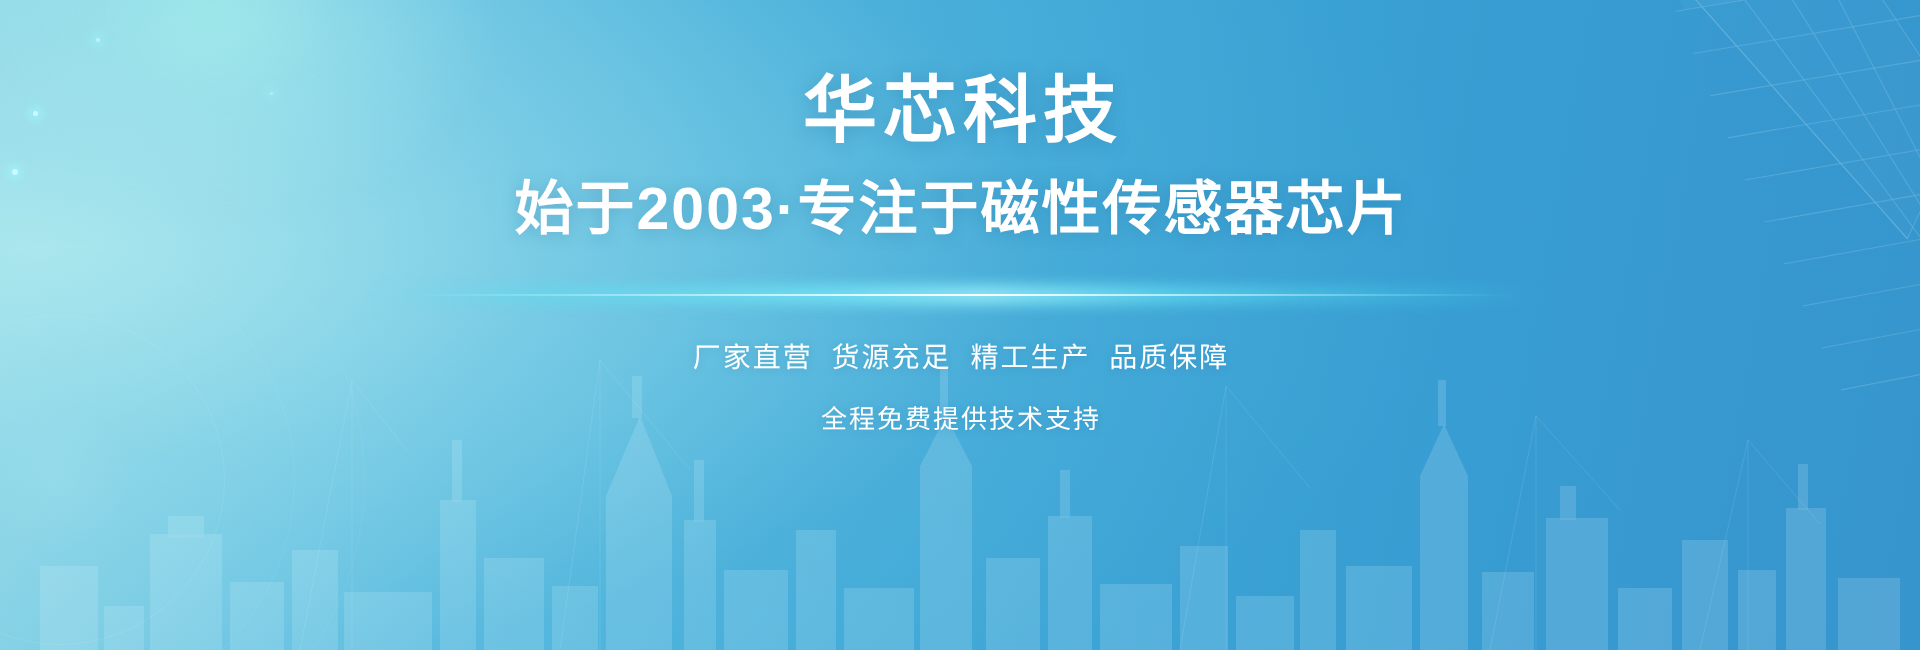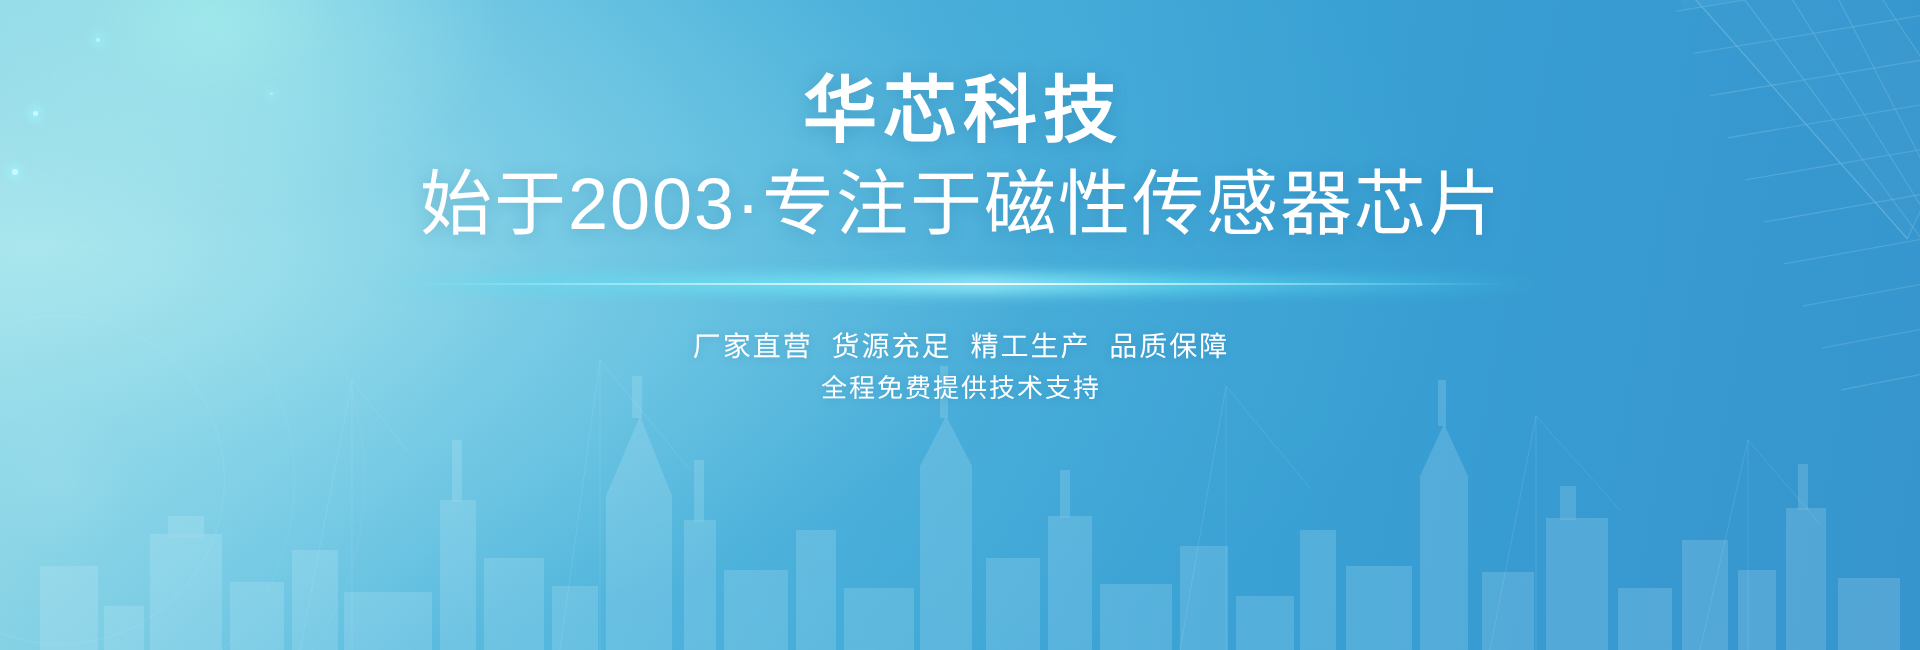--- a/index.html
+++ b/index.html
@@ -107,13 +107,13 @@
   }
 
   .brand-sub{
-    font-size:72px;
+    font-size:59px;
     line-height:1;
-    font-weight:400;
+    font-weight:700;
     color:#ffffff;
     letter-spacing:2px;
     text-indent:2px;
-    margin:0;
+    margin:12px;
     text-shadow:0 2px 16px rgba(20,90,140,0.25);
     white-space:nowrap;
   }

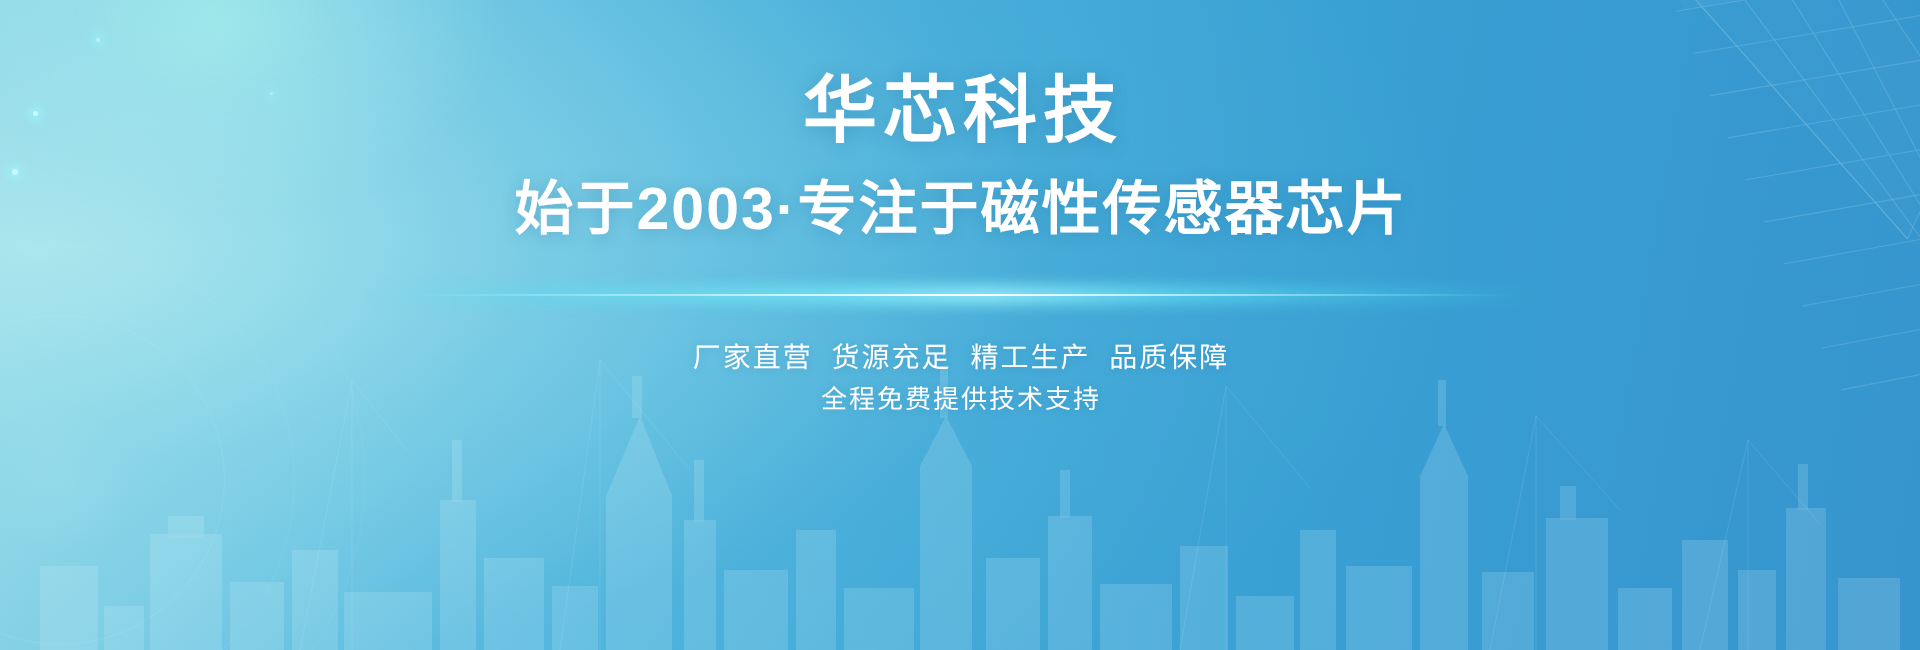--- a/index.html
+++ b/index.html
@@ -173,7 +173,7 @@
     color:#ffffff;
     letter-spacing:2px;
     text-indent:2px;
-    margin:12px 0 0 0;
+    margin:32px 0 0 0;
     white-space:nowrap;
     text-shadow:0 1px 8px rgba(20,90,140,0.22);
   }

